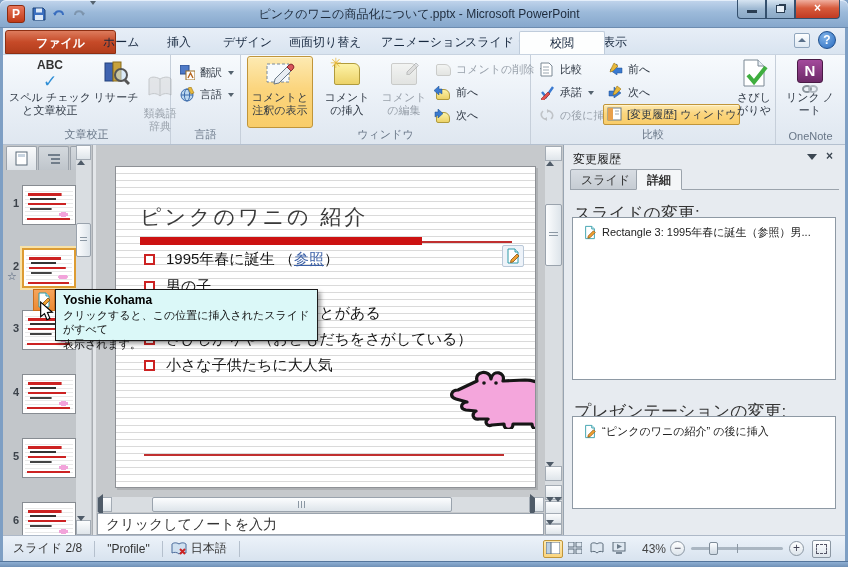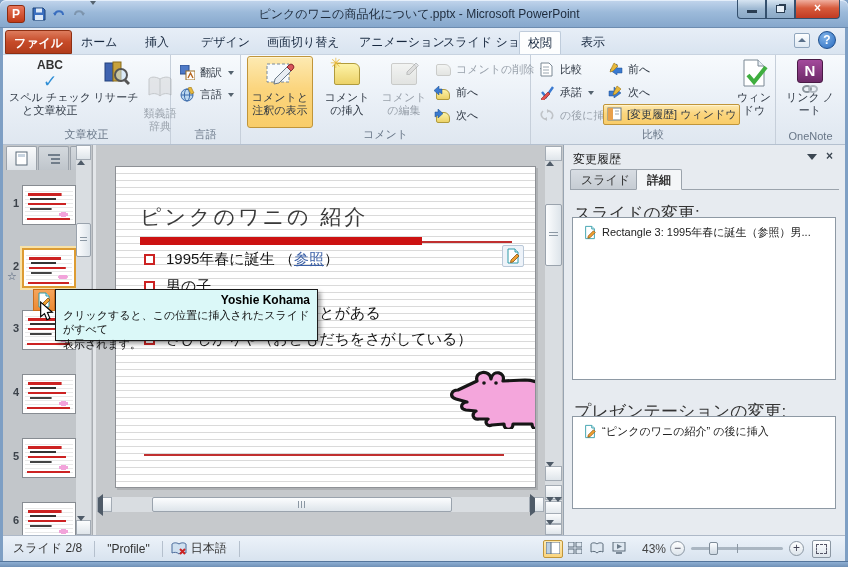--- a/index.html
+++ b/index.html
@@ -36,7 +36,7 @@
   
   .tabrow { position:absolute; left:3px; top:28px; width:842px; height:26px;
     background:linear-gradient(#e7eef7,#d9e4f0); }
-  .rtab { position:absolute; top:3px; height:23px; line-height:23px; padding:0 8px;
+  .rtab { position:absolute; top:3px; height:23px; line-height:23px; padding:0 30px;
     font-size:12px; color:#17283f; text-align:center; }
   .rtab.file { top:2px; height:24px; line-height:24px; color:#fff;
     background:linear-gradient(#dd7c5d,#c64a28 50%,#b23d1c);

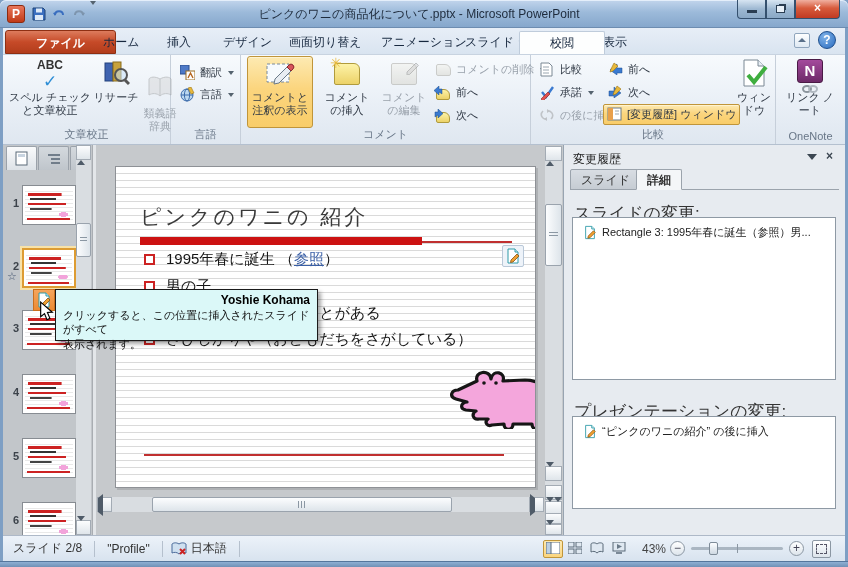--- a/index.html
+++ b/index.html
@@ -426,7 +426,7 @@
             <path d="M8 16 l6 7 L26 8" fill="none" stroke="#3fae3f" stroke-width="4"></path>
           </svg>
       </div>
-      <span>ウィンドウ</span>
+      <span>さびしがりや</span>
     </div>
     <div class="glabel">比較</div>
   </div>

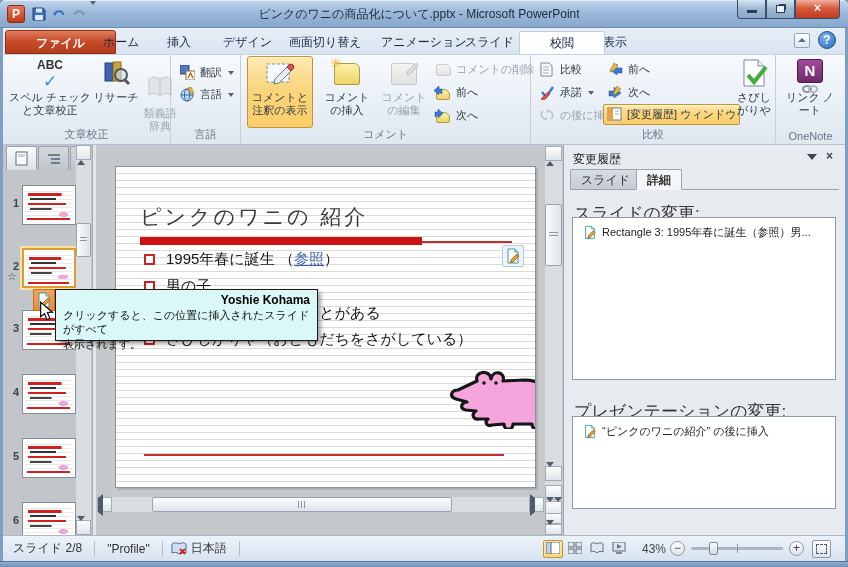--- a/index.html
+++ b/index.html
@@ -353,7 +353,7 @@
       </span>
       <span>次へ</span>
     </div>
-    <div class="glabel">コメント</div>
+    <div class="glabel">ウィンドウ</div>
   </div>
 
   <div class="rgroup" style="left:528px;width:245px">

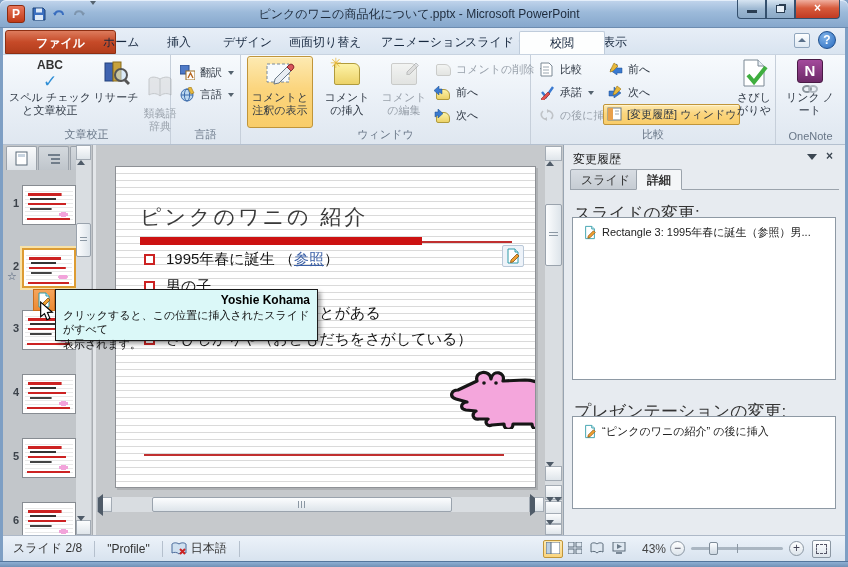--- a/index.html
+++ b/index.html
@@ -183,7 +183,7 @@
   .tooltip { position:absolute; left:55px; top:289px; width:263px; height:52px;
     background:#dbf8f8; border:1px solid #1a1a1a; box-shadow:3px 3px 4px rgba(0,0,0,.35);
     padding:3px 7px; z-index:29; }
-  .tt-author { font-size:12px; font-weight:bold; color:#000; margin-bottom:1px;text-align:right; }
+  .tt-author { font-size:12px; font-weight:bold; color:#000; margin-bottom:1px; }
   .tt-body { font-size:11px; color:#111; line-height:1.3; }
   .cursor { position:absolute; left:39px; top:301px; z-index:31; }
   .rev-star { position:absolute; left:4px; top:125px; font-size:11px; color:#4a5a74; }

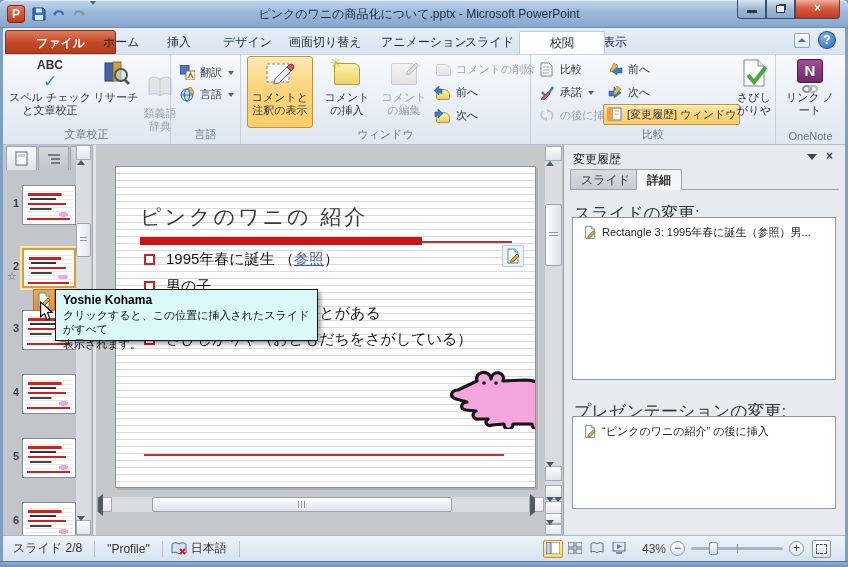--- a/index.html
+++ b/index.html
@@ -526,6 +526,10 @@
       <span class="bsq"></span>
       <span>さびしがりや（おともだちをさがしている）</span>
     </div>
+    <div class="bullet" style="top:187px">
+      <span class="bsq"></span>
+      <span>小さな子供たちに大人気</span>
+    </div>
 
     <div class="rev-chip" style="left:386px;top:78px">
       <svg width="16" height="16" viewBox="0 0 16 16">

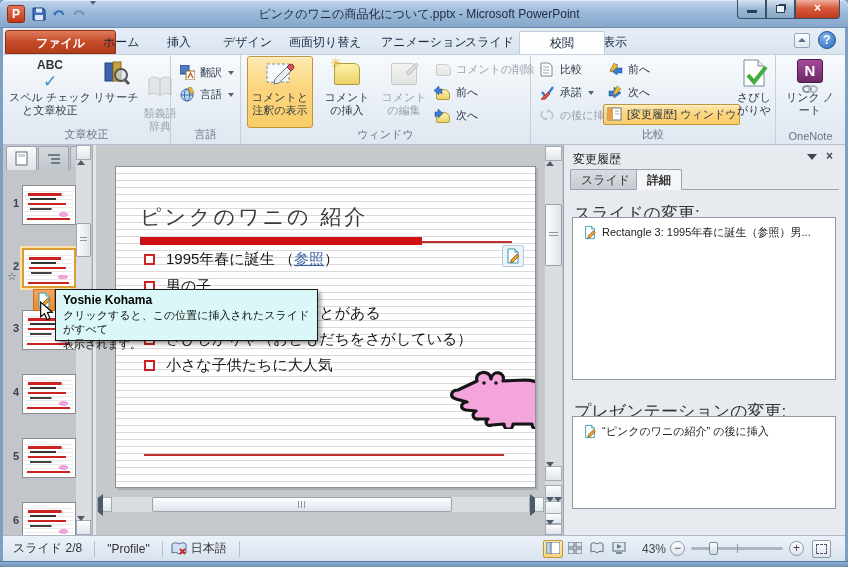--- a/index.html
+++ b/index.html
@@ -564,6 +564,7 @@
       </div>
     <div class="sb-btn" style="left:auto;right:0"><i class="tri-r"></i></div>
   </div>
+  <div class="notes"><span>クリックしてノートを入力</span></div>
   <div class="abs" style="left:449px;top:368px;width:17px;height:22px;background:#d9dde1">
     <div class="sb-btn" style="top:0;width:17px;height:11px"><i class="tri-u" style="margin:2px auto"></i></div>
     <div class="sb-btn" style="top:11px;width:17px;height:11px"><i class="tri-d" style="margin:2px auto"></i></div>

